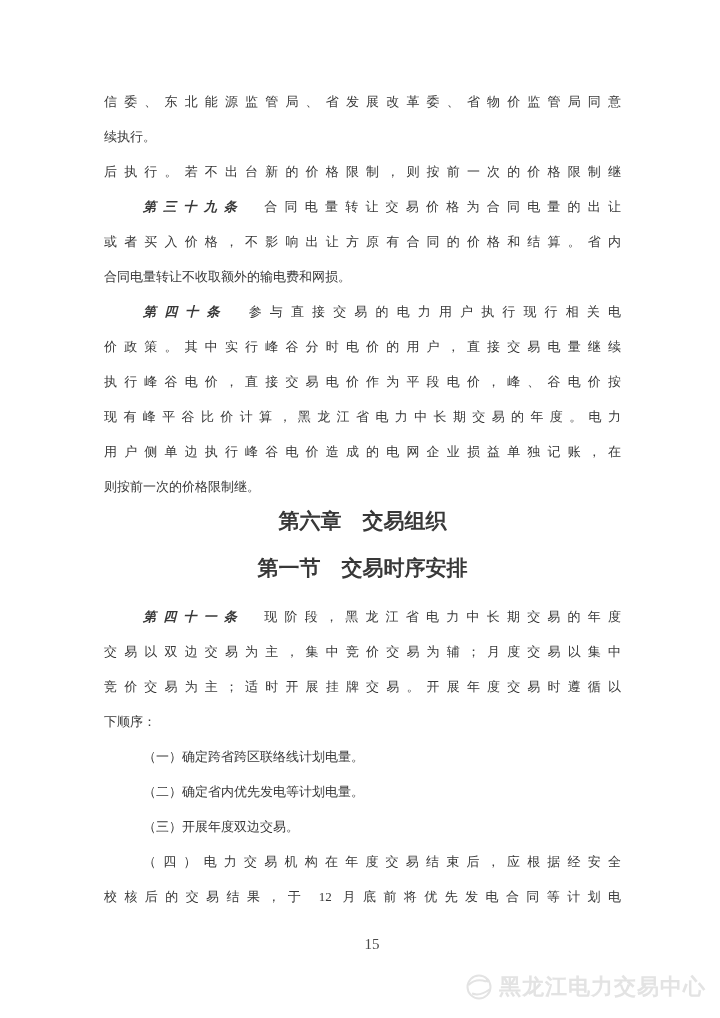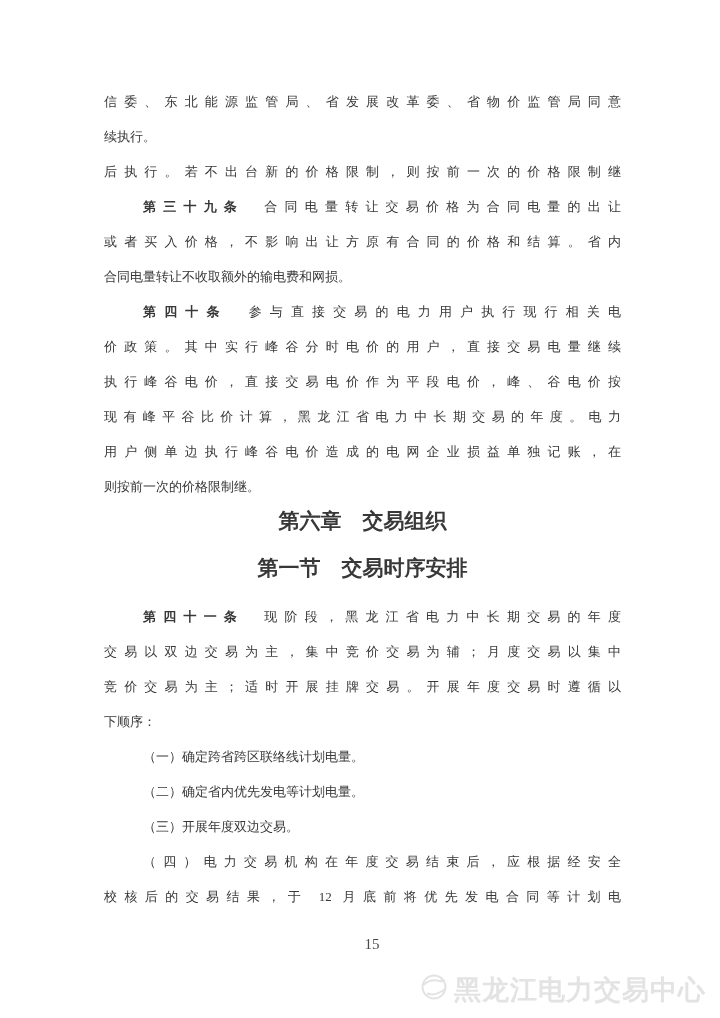--- a/index.html
+++ b/index.html
@@ -27,7 +27,7 @@
     text-align-last:justify;
   }
   .indent{ text-indent:39px; }
-  .lead{ font-weight:bold; }
+  .lead{ font-weight:bold;font-style:italic; }
   .heading1,.heading2{
     text-align:center;
     text-align-last:center;

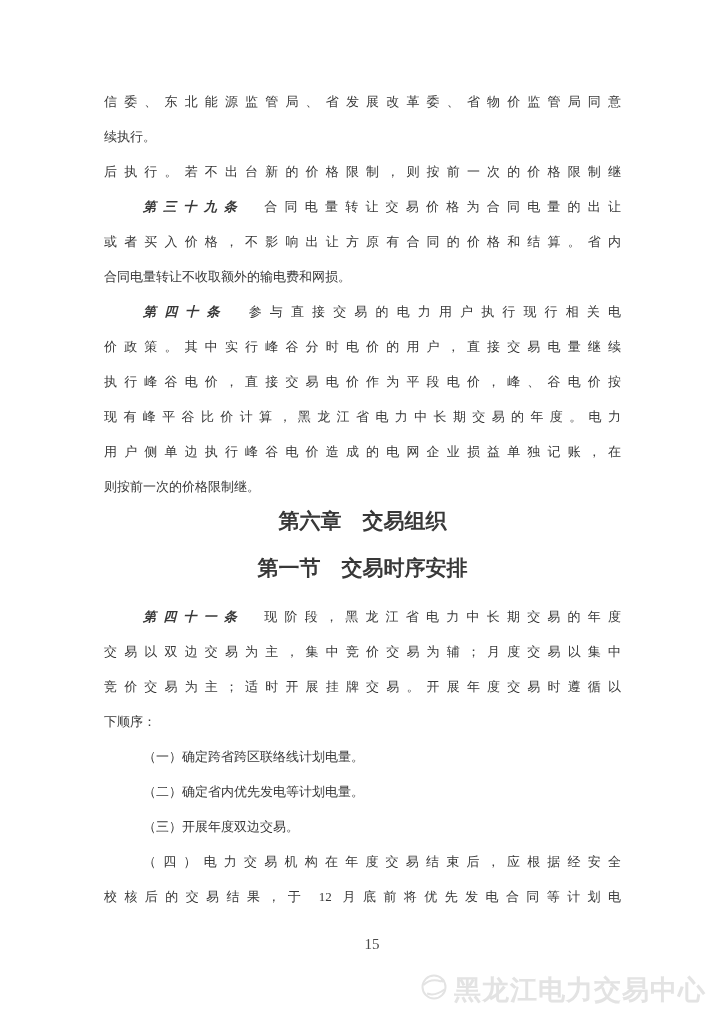--- a/index.html
+++ b/index.html
@@ -46,9 +46,9 @@
   .watermark{
     position:absolute;
     right:14px;top:972px;
-    display:flex;align-items:flex-start;gap:5px;
+    display:flex;align-items:flex-end;gap:5px;
     color:#e3e3e3;
-    font-size:27px;
+    font-size:22px;
     font-weight:bold;
     letter-spacing:1px;
     user-select:none;

